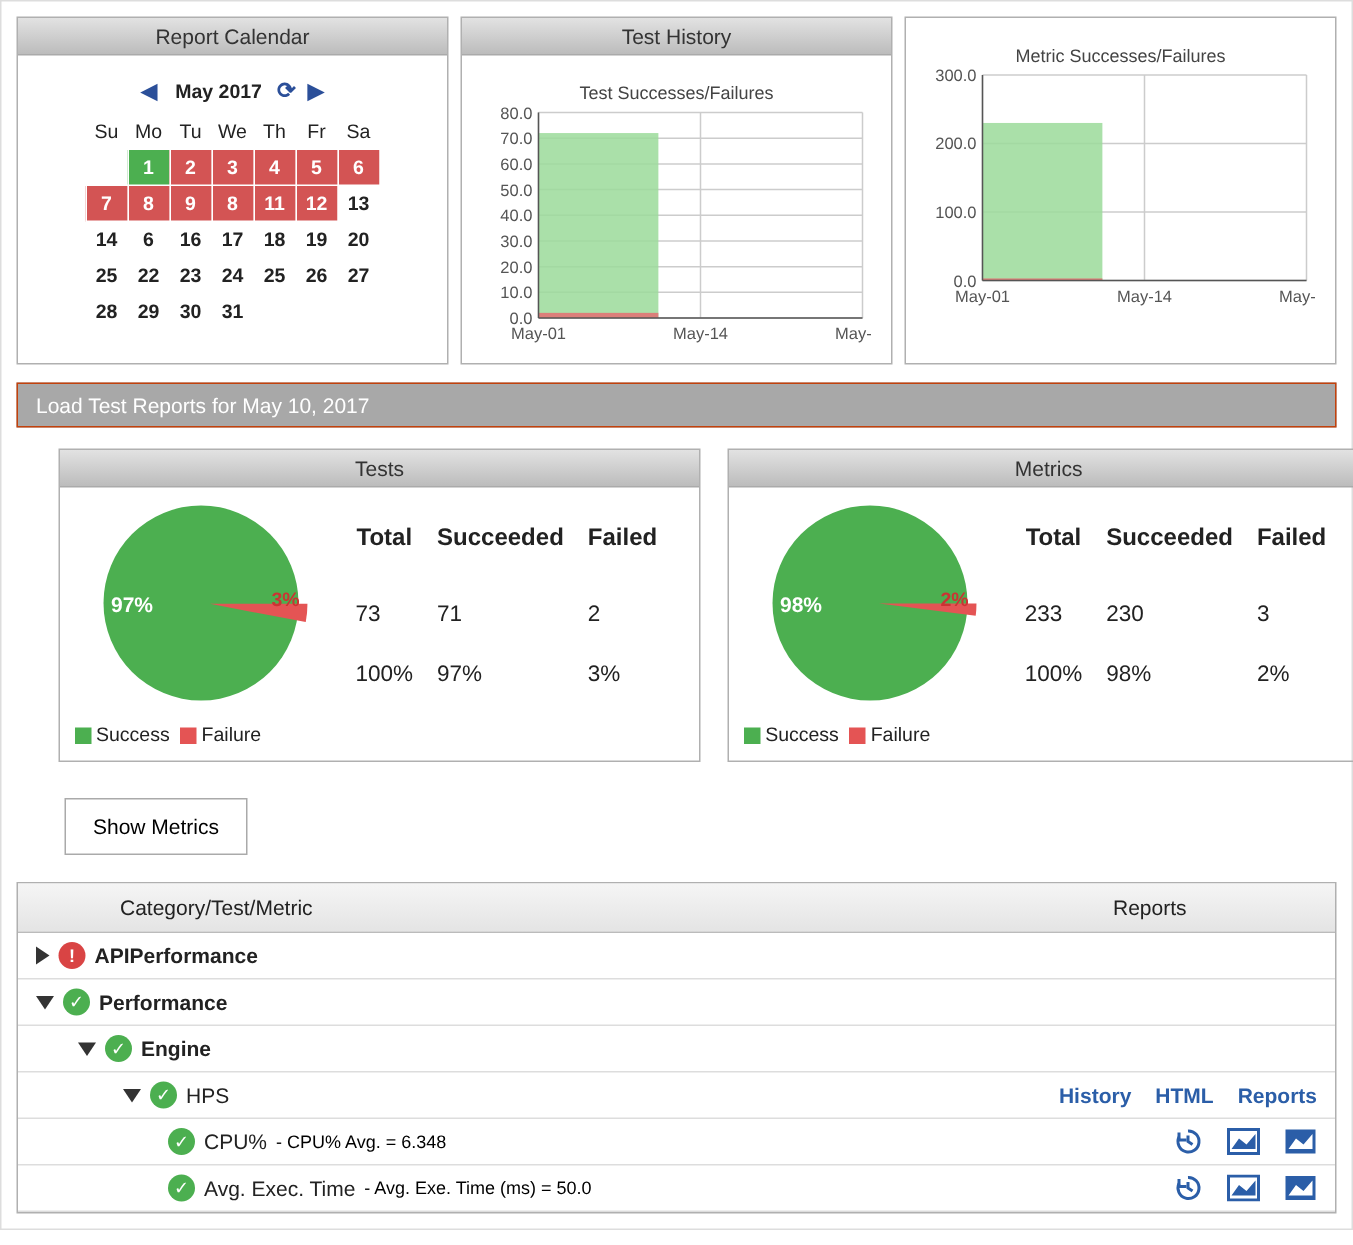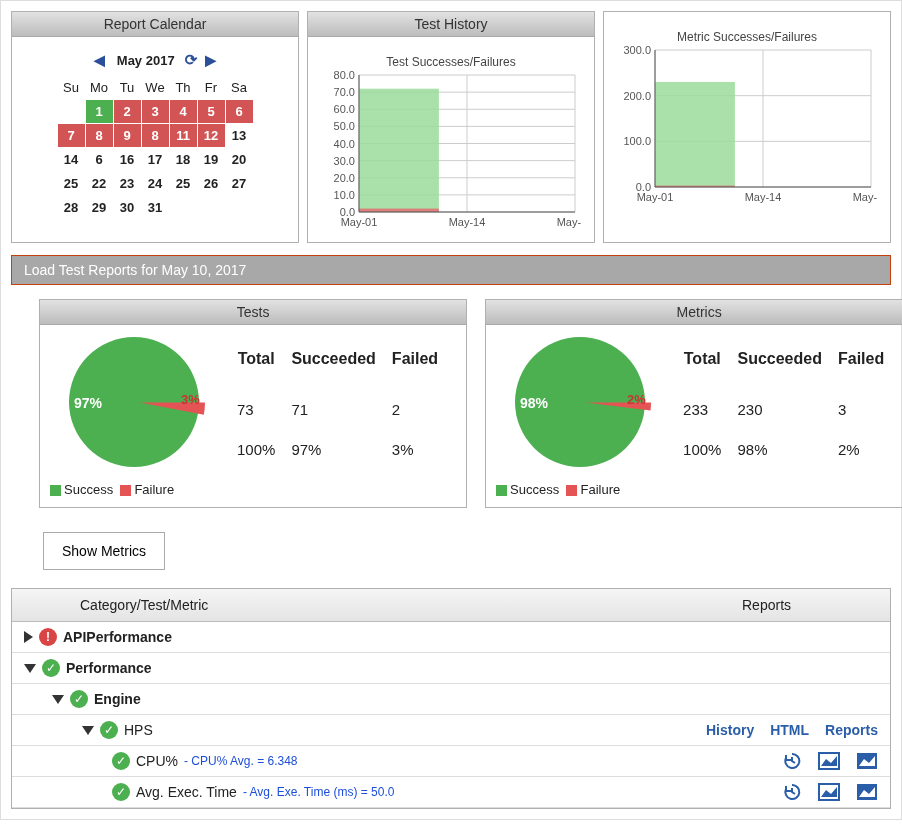--- a/index.html
+++ b/index.html
@@ -104,7 +104,7 @@
   .indent1 { padding-left: 28px; }
   .indent2 { padding-left: 58px; }
   .indent3 { padding-left: 88px; }
-  .metric-sub { color: #1d4ed8; font-size: 12px; }
+  .metric-sub { color: #000000; font-size: 12px; }
   .link { color: #2b5ea8; cursor: pointer; }
   .icon-btn { color: #2b5ea8; cursor: pointer; display:inline-flex; }
 </style>

